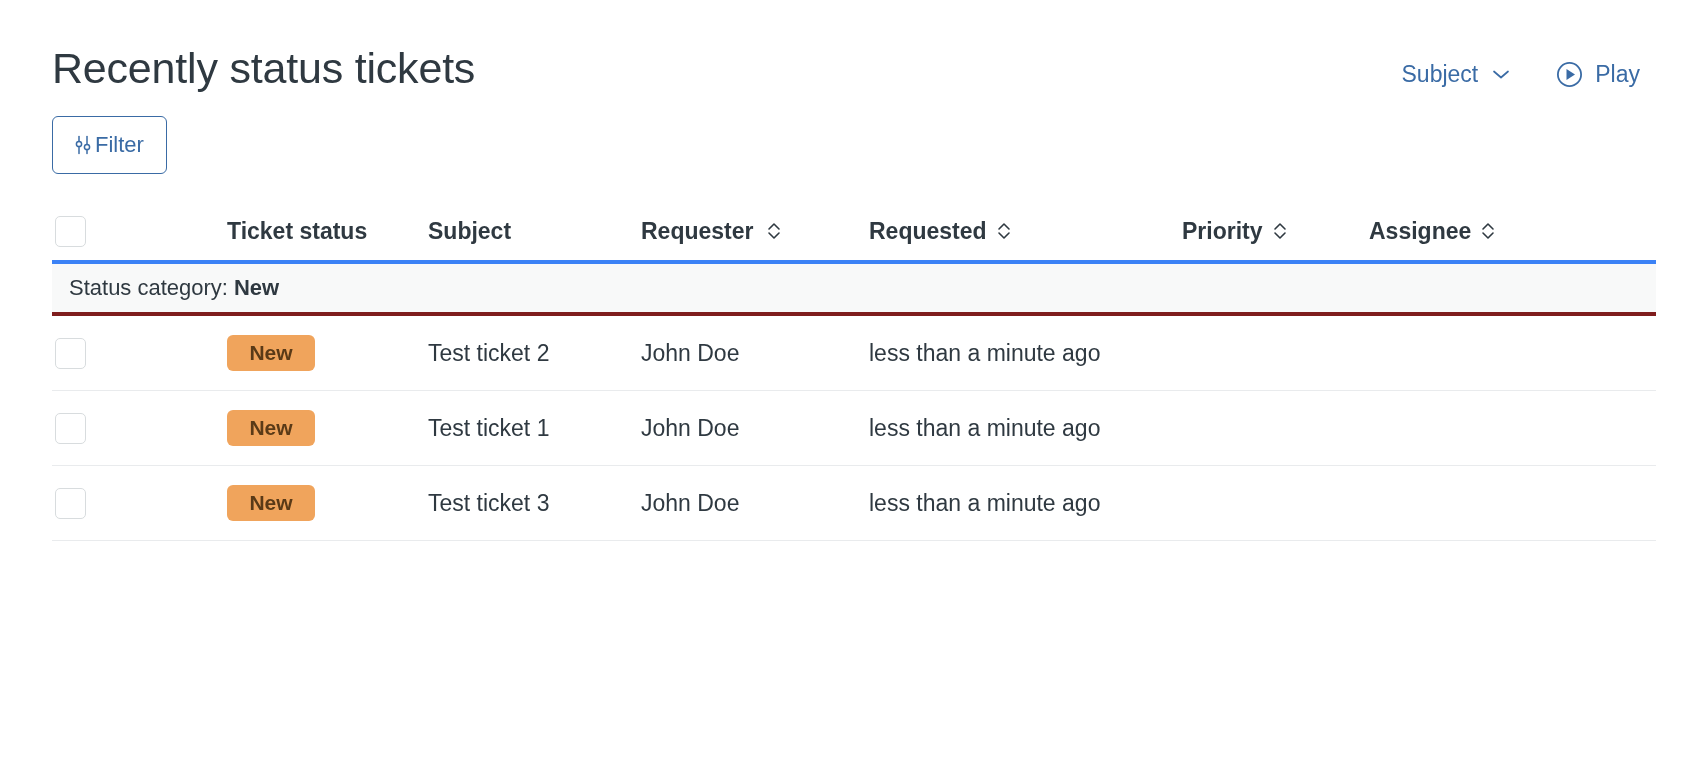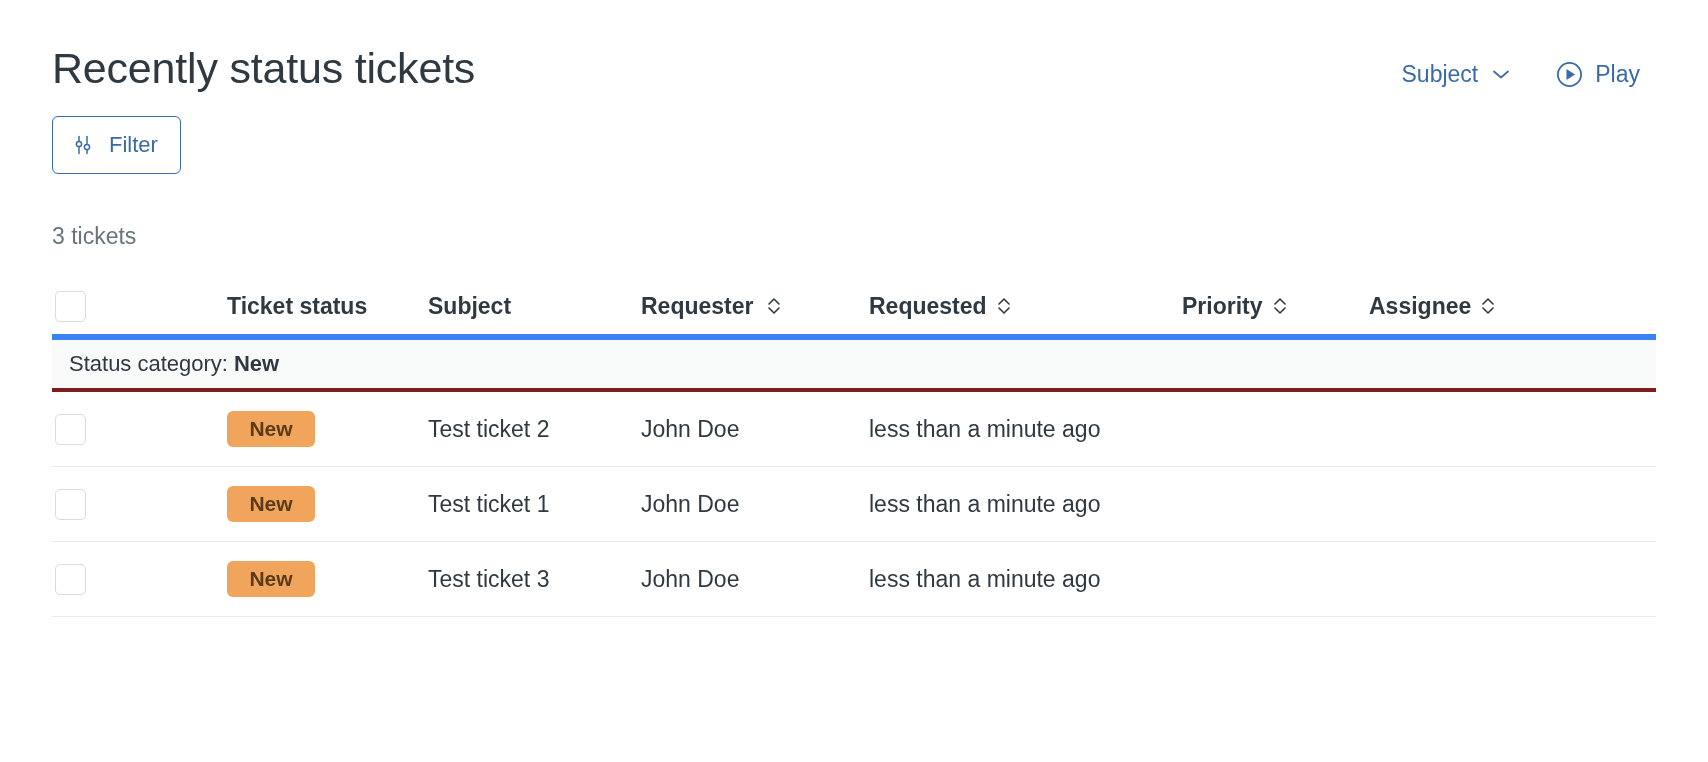--- a/index.html
+++ b/index.html
@@ -77,7 +77,6 @@
   .filter-btn {
     display: inline-flex;
     align-items: center;
-    gap: 14px;
     height: 58px;
     padding: 0 22px 0 18px;
     border: 1px solid #3a6ba5;

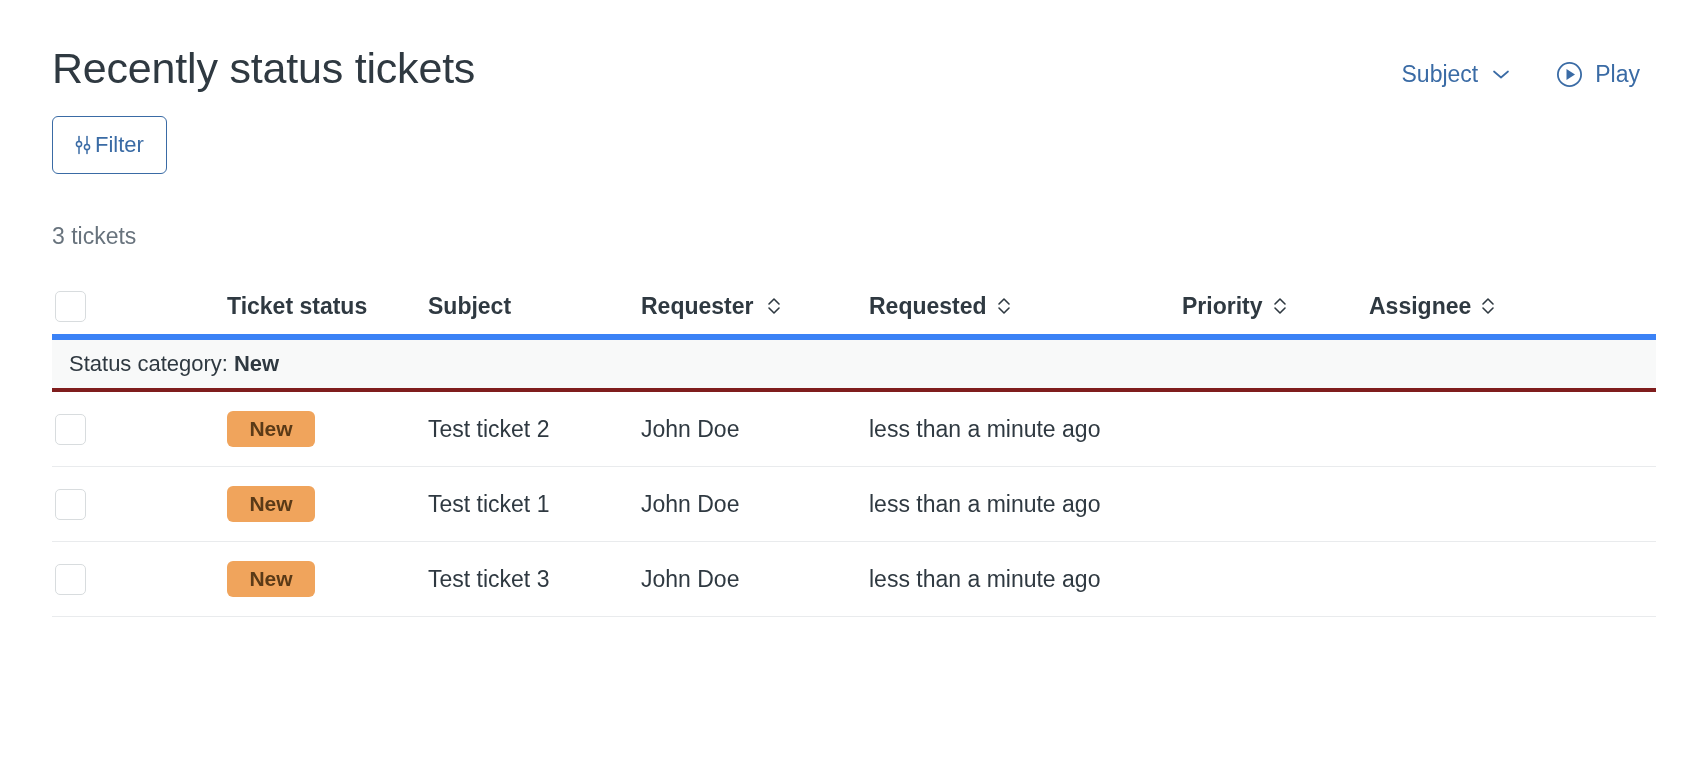--- a/index.html
+++ b/index.html
@@ -229,7 +229,6 @@
     </button>
   </div>
 
-  <div class="ticket-count">3 tickets</div>
 
   <div class="table">
 

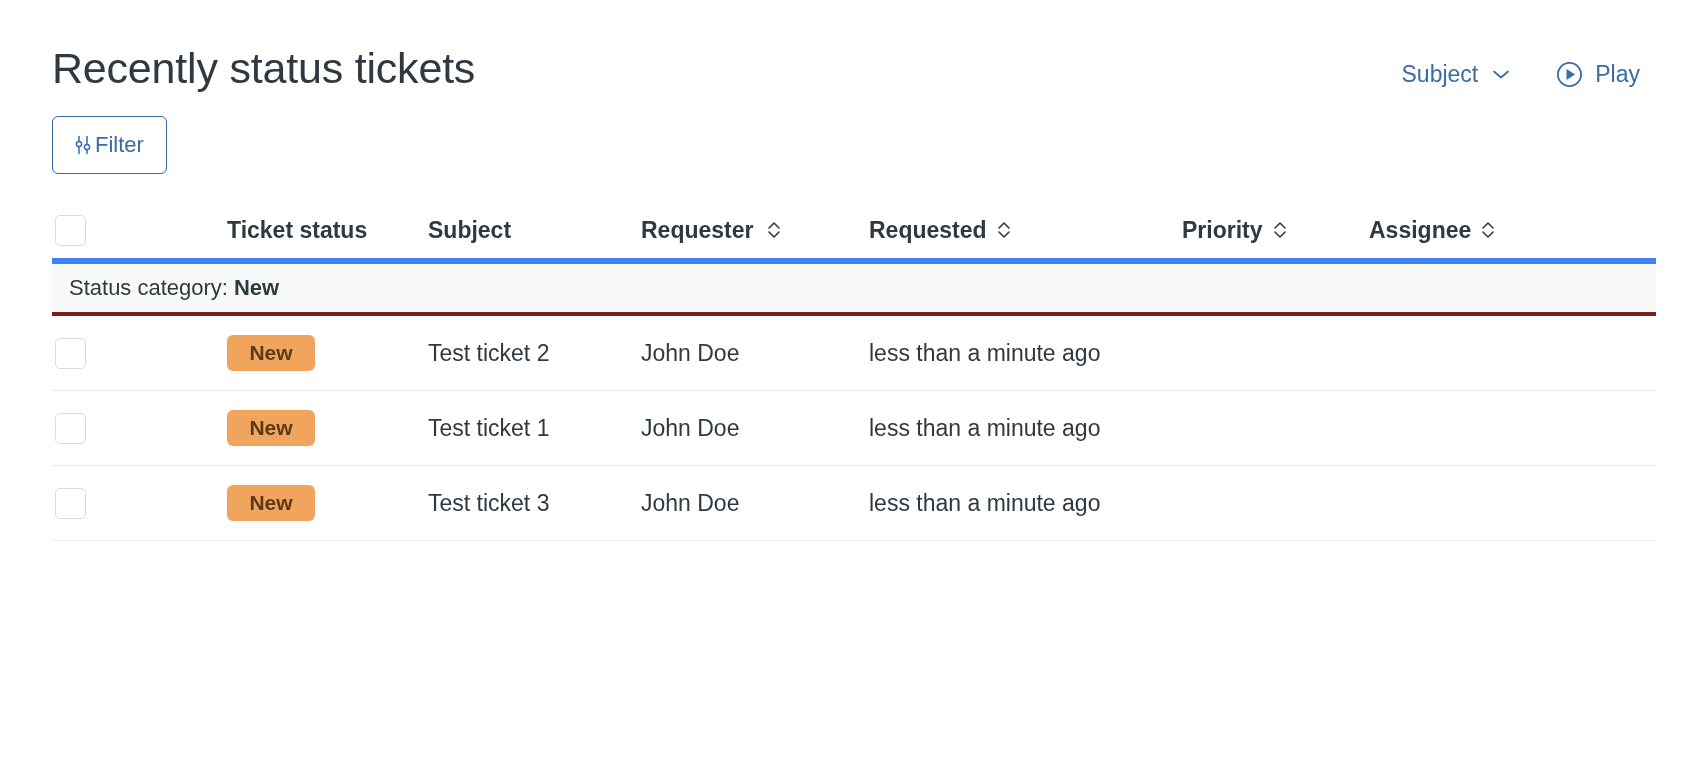--- a/index.html
+++ b/index.html
@@ -112,7 +112,7 @@
   }
   .t-head {
     height: 62px;
-    border-bottom: 6px solid #3b82f6;
+    border-bottom: 4px solid #3b82f6;
   }
   .th {
     font-size: 23px;

